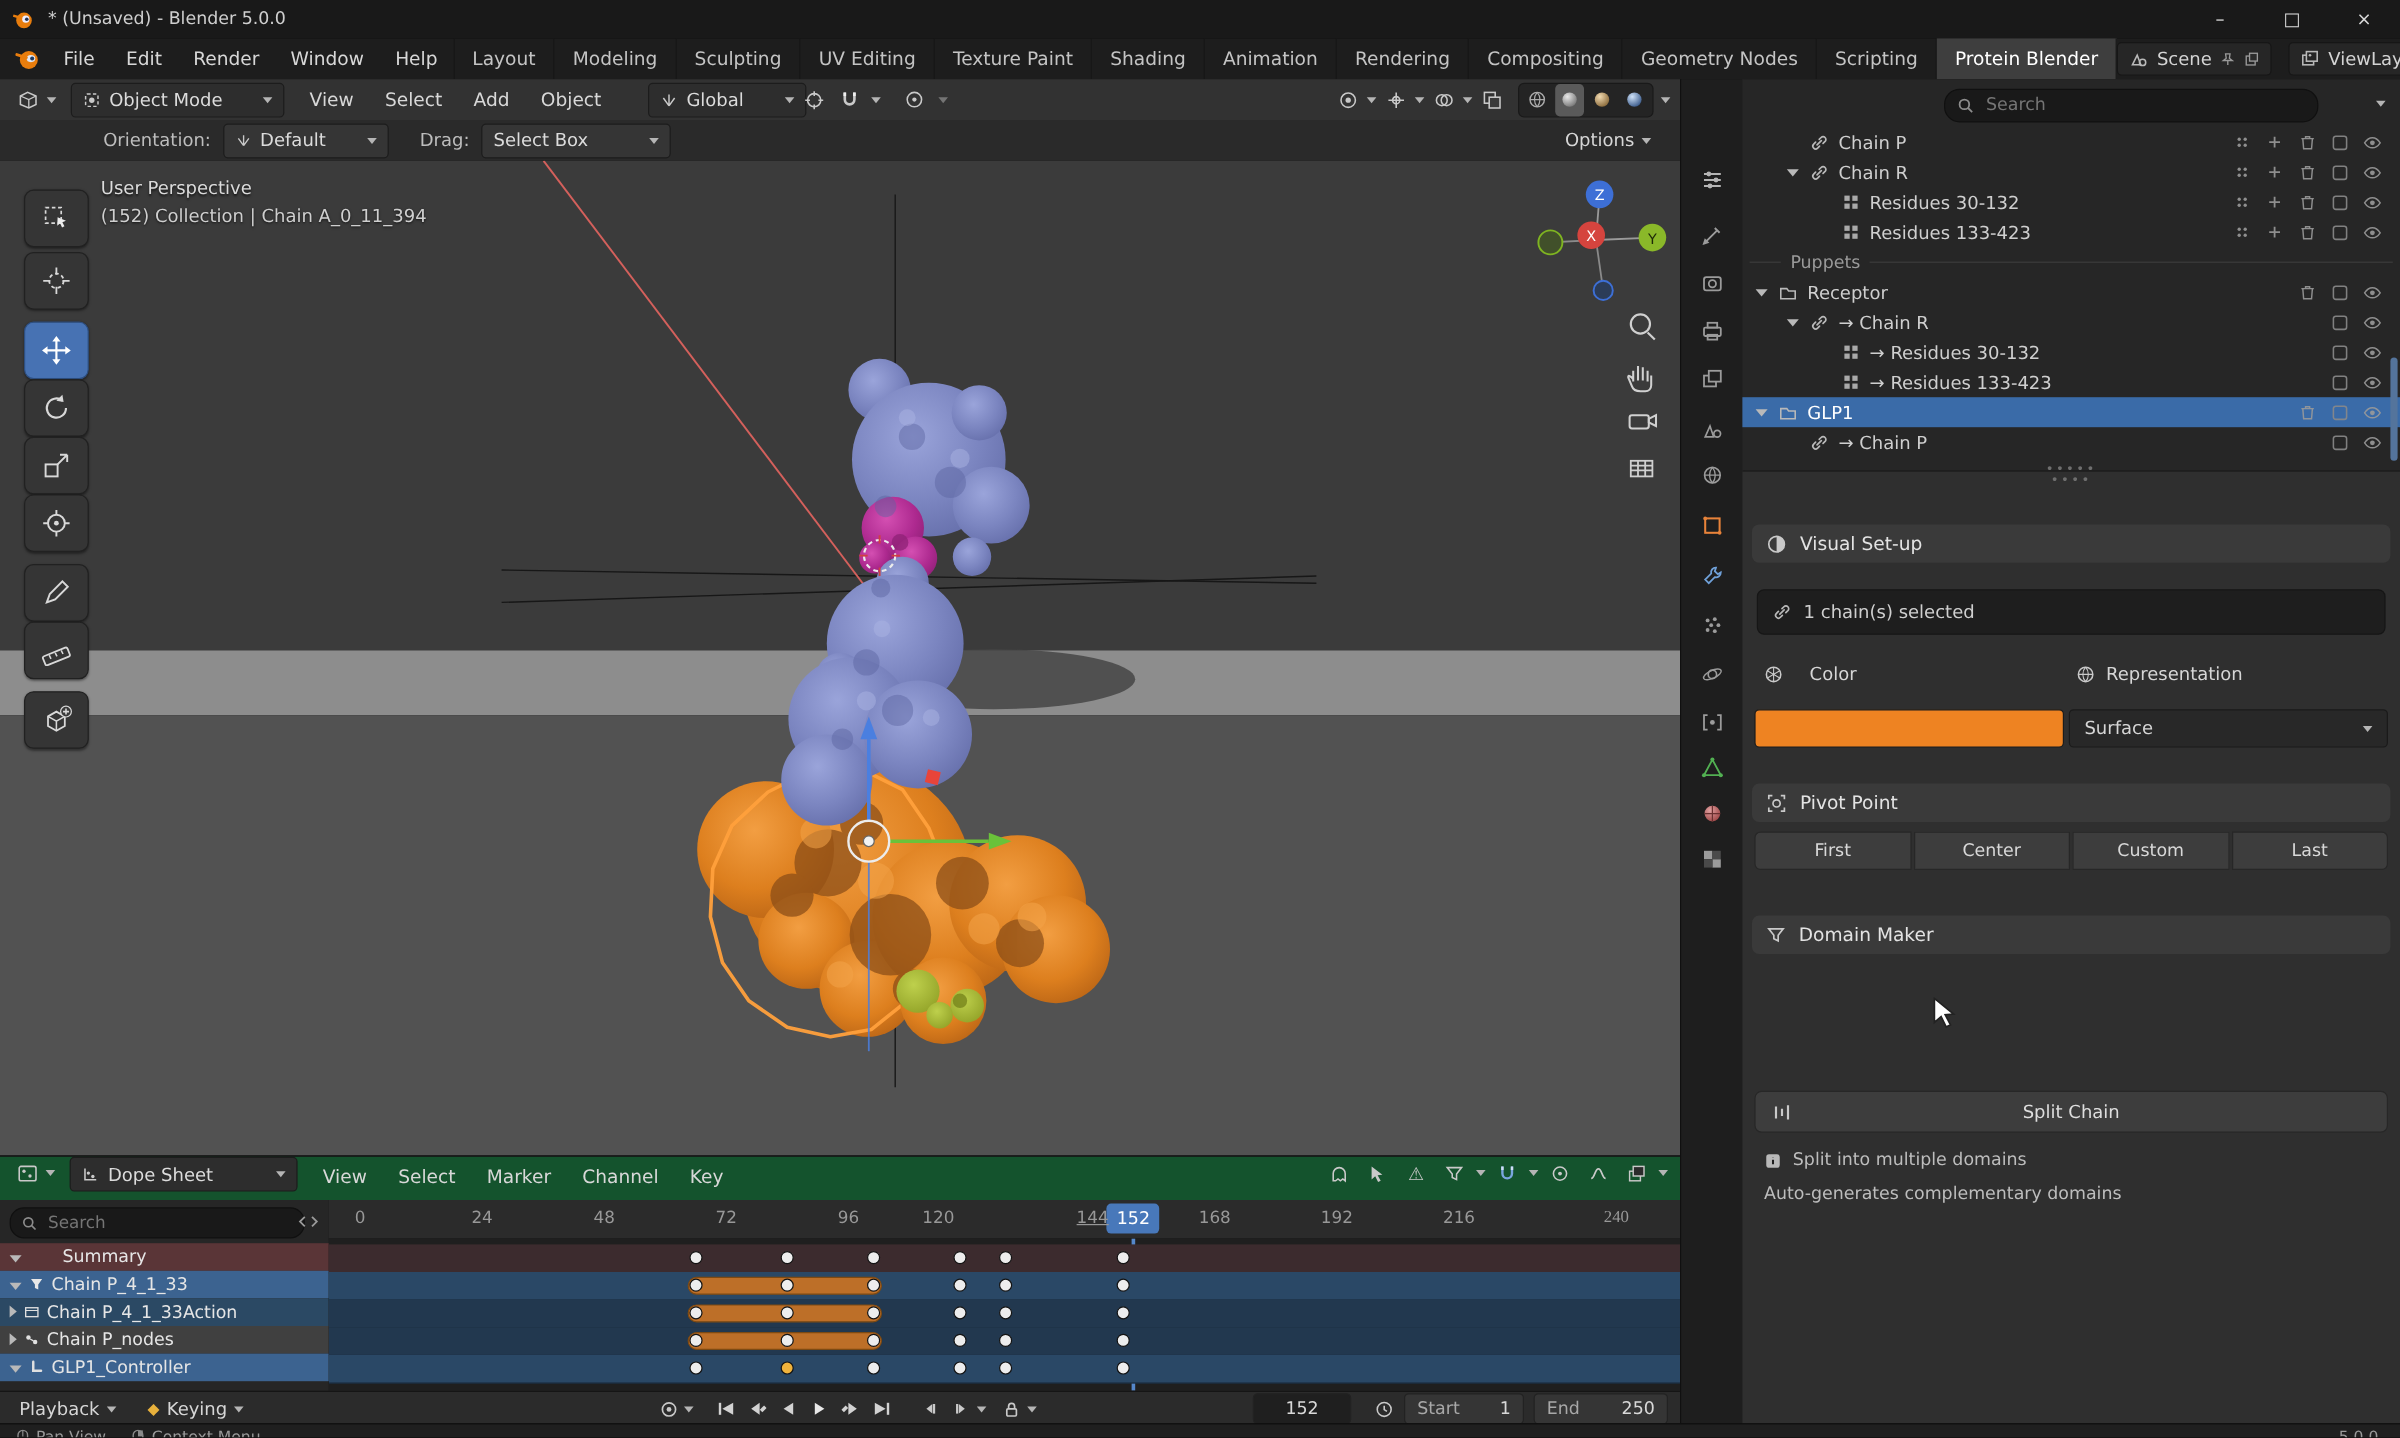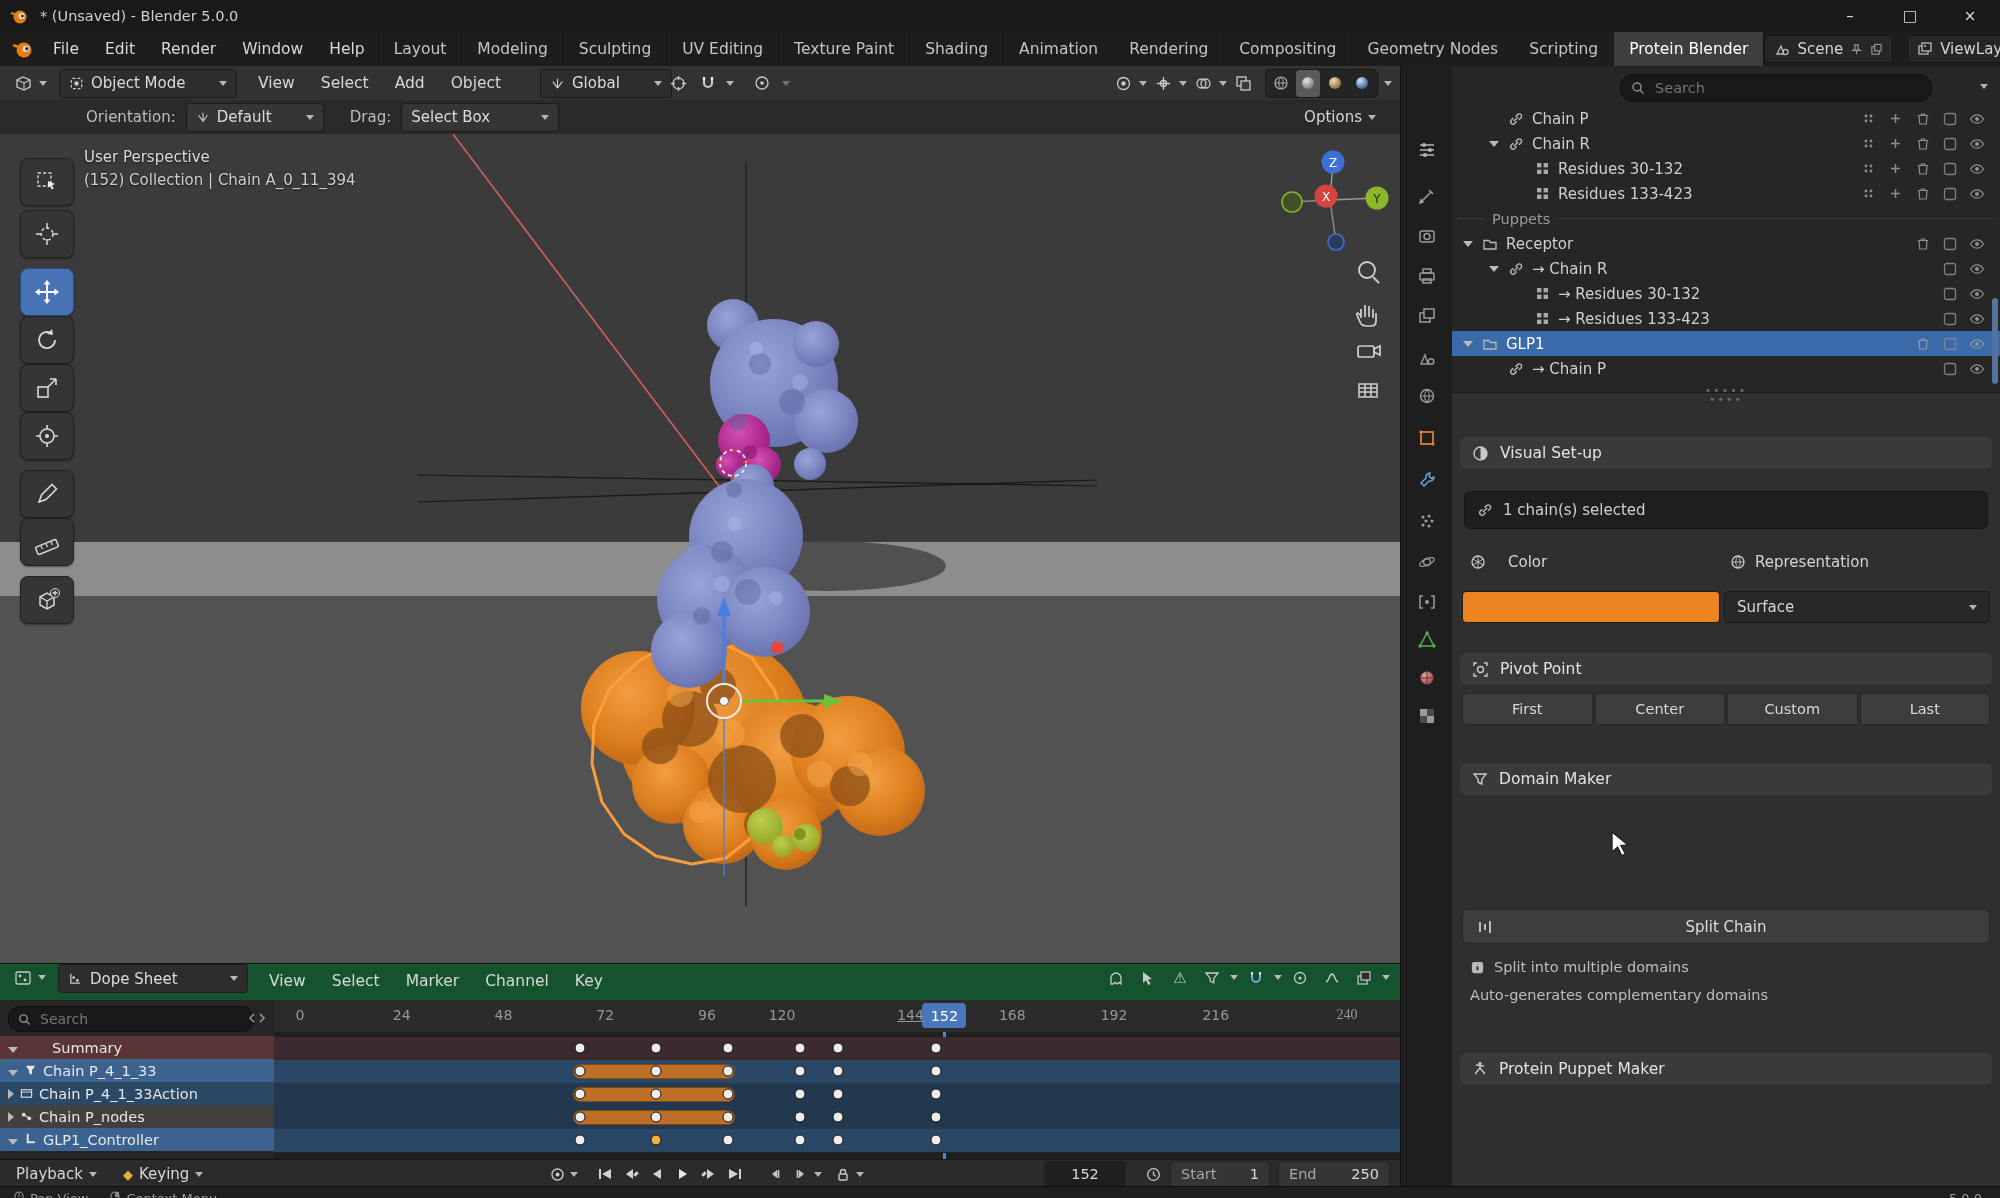--- a/index.html
+++ b/index.html
@@ -1086,15 +1086,6 @@
     </div>
     <div class="note" style="left:18px;top:594px">Auto-generates complementary domains</div>
 
-    <div class="phead" style="top:660px">
-      <span>
-          <svg width="16" height="16" viewBox="0 0 16 16">
-            <path d="M8 2v5M8 7L3 13M8 7l5 6M4 4l8 1" stroke="#c9c9c9" stroke-width="1.4" fill="none"></path>
-            <circle cx="8" cy="2.5" r="1.6" fill="#c9c9c9"></circle>
-          </svg>
-        </span>
-      <span>Protein Puppet Maker</span>
-    </div>
 
     <svg class="abs" style="left:158px;top:438px" width="24" height="26" viewBox="0 0 24 26">
       <path d="M2 1l16 13-7 .6 4.4 8.4-3.6 1.8-4.2-8.6L2 21z" fill="#fff" stroke="#222" stroke-width="1.4"></path>

